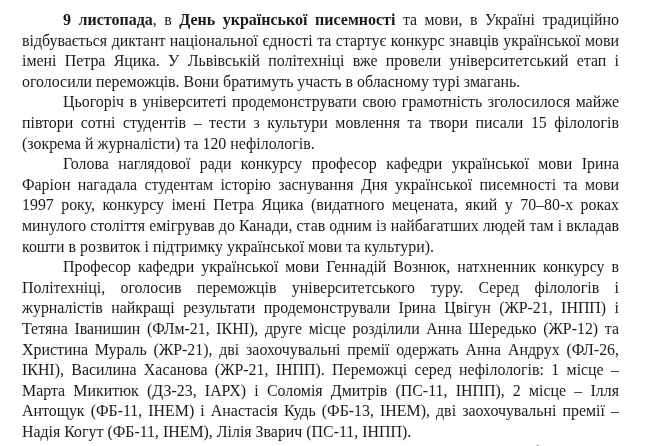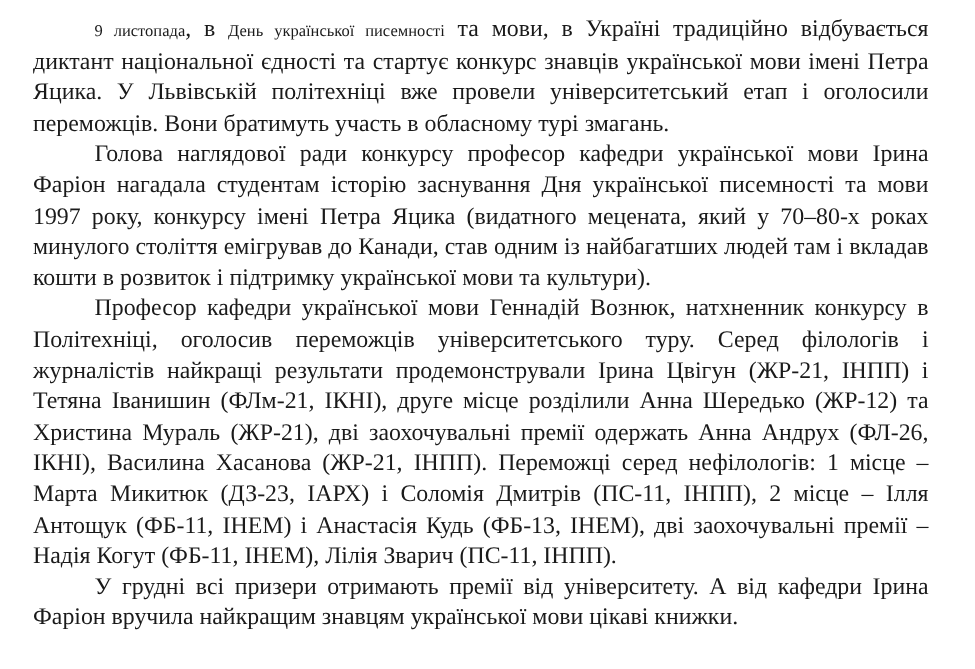--- a/index.html
+++ b/index.html
@@ -30,8 +30,8 @@
       hyphens: none;
     }
     .bold {
-      font-weight: normal;
-      font-size: 11px;
+      font-weight: bold;
+      font-size: 16px;
     }
   </style>
 </head>

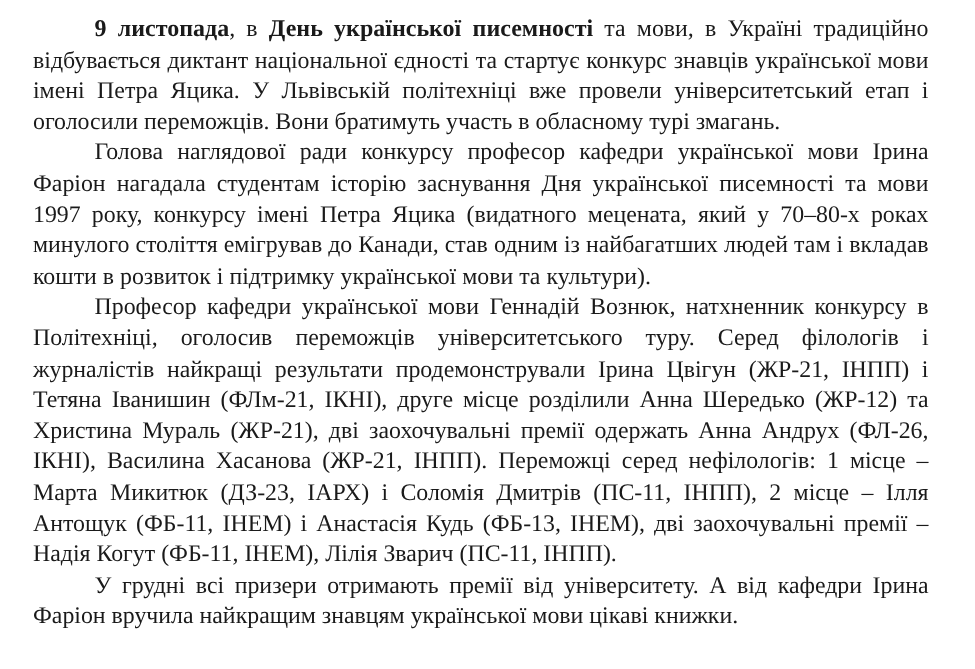--- a/index.html
+++ b/index.html
@@ -39,6 +39,7 @@
 
 <div class="page">
   <p class="para"><span class="bold">9 листопада</span><span>, в </span><span class="bold">День української писемності</span><span> та мови, в Україні традиційно відбувається диктант національної єдності та стартує конкурс знавців української мови імені Петра Яцика. У Львівській політехніці вже провели університетський етап і оголосили переможців. Вони братимуть участь в обласному турі змагань.</span></p>
+  <p class="para"><span>Цьогоріч в університеті продемонструвати свою грамотність зголосилося майже півтори сотні студентів – тести з культури мовлення та твори писали 15 філологів (зокрема й журналісти) та 120 нефілологів.</span></p>
   <p class="para"><span>Голова наглядової ради конкурсу професор кафедри української мови Ірина Фаріон нагадала студентам історію заснування Дня української писемності та мови 1997 року, конкурсу імені Петра Яцика (видатного мецената, який у 70–80-х роках минулого століття емігрував до Канади, став одним із найбагатших людей там і вкладав кошти в розвиток і підтримку української мови та культури).</span></p>
   <p class="para"><span>Професор кафедри української мови Геннадій Вознюк, натхненник конкурсу в Політехніці, оголосив переможців університетського туру. Серед філологів і журналістів найкращі результати продемонстрували Ірина Цвігун (ЖР-21, ІНПП) і Тетяна Іванишин (ФЛм-21, ІКНІ), друге місце розділили Анна Шередько (ЖР-12) та Христина Мураль (ЖР-21), дві заохочувальні премії одержать Анна Андрух (ФЛ-26, ІКНІ), Василина Хасанова (ЖР-21, ІНПП). Переможці серед нефілологів: 1 місце – Марта Микитюк (ДЗ-23, ІАРХ) і Соломія Дмитрів (ПС-11, ІНПП), 2 місце – Ілля Антощук (ФБ-11, ІНЕМ) і Анастасія Кудь (ФБ-13, ІНЕМ), дві заохочувальні премії – Надія Когут (ФБ-11, ІНЕМ), Лілія Зварич (ПС-11, ІНПП).</span></p>
   <p class="para"><span>У грудні всі призери отримають премії від університету. А від кафедри Ірина Фаріон вручила найкращим знавцям української мови цікаві книжки.</span></p>

